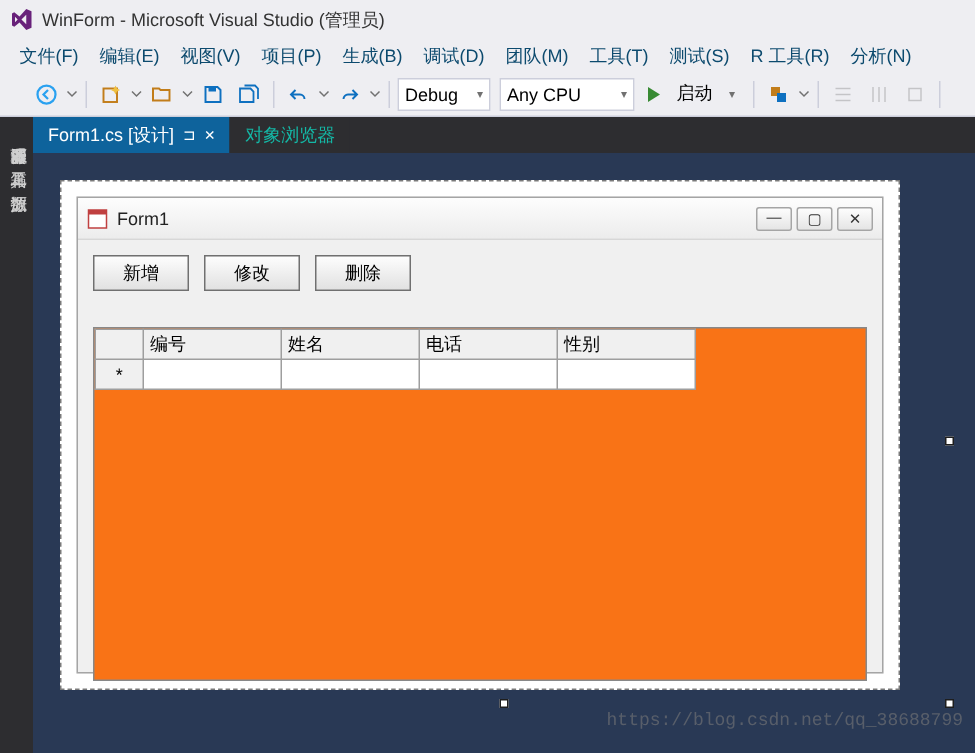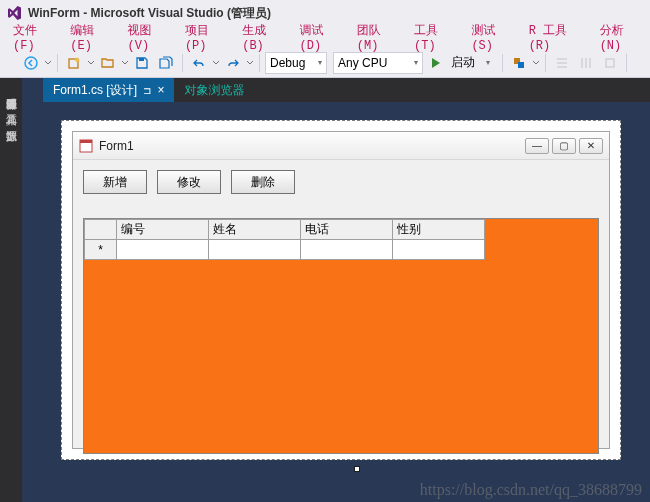--- a/index.html
+++ b/index.html
@@ -6,7 +6,7 @@
   body { width: 650px; height: 502px; background: #eeeef2; overflow: hidden; font-size: 12px; }
 
   
-  .titlebar { height: 26px; background: #eeeef2; display: flex; align-items: center; padding-left: 6px; font-weight: bold; }
+  .titlebar { height: 26px; background: #eeeef2; display: flex; align-items: center; padding-left: 6px; }
   .vs-logo { width: 16px; height: 16px; margin-right: 6px; }
   .titlebar-text { color: #333; font-size: 12px; }
 

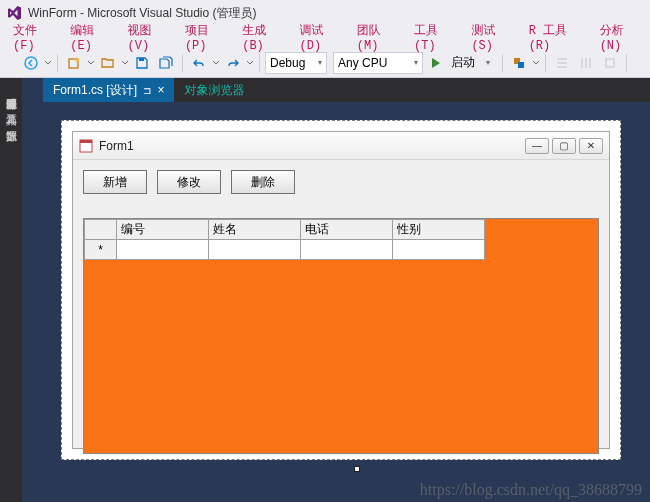--- a/index.html
+++ b/index.html
@@ -12,7 +12,7 @@
 
   
   .menubar { height: 22px; background: #eeeef2; display: flex; align-items: center; padding-left: 6px; }
-  .menubar span { padding: 2px 7px; cursor: default; color: #be185d; font-family: Liberation Mono, monospace; }
+  .menubar span { padding: 2px 7px; cursor: default; color: #0c4a6e; }
 
   
   .toolbar { height: 30px; background: #eeeef2; display: flex; align-items: center; padding-left: 20px; border-bottom: 1px solid #cccedb; gap: 2px; }

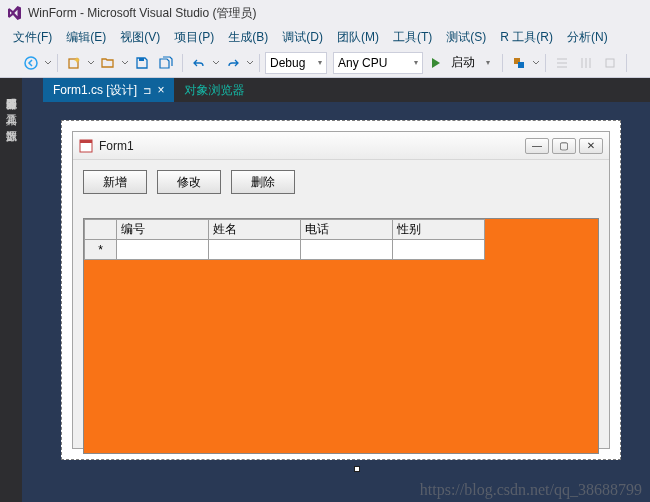--- a/index.html
+++ b/index.html
@@ -29,7 +29,7 @@
   .sidepanel { width: 22px; background: #2d2d30; display: flex; flex-direction: column; align-items: center; padding-top: 4px; overflow: hidden; }
   .sidetab { writing-mode: vertical-rl; color: #d0d0d0; font-size: 11px; padding: 8px 2px; cursor: default; white-space: nowrap; }
 
-  .docwell { flex: 1; display: flex; flex-direction: column; background: #293955; padding-left: 21px; }
+  .docwell { flex: 1; display: flex; flex-direction: column; background: #293955; }
   .doctabs { height: 24px; background: #2d2d30; display: flex; align-items: stretch; }
   .doctab { display: flex; align-items: center; padding: 0 10px; font-size: 12px; gap: 6px; cursor: default; }
   .doctab.active { background: #0e639c; color: #fff; }

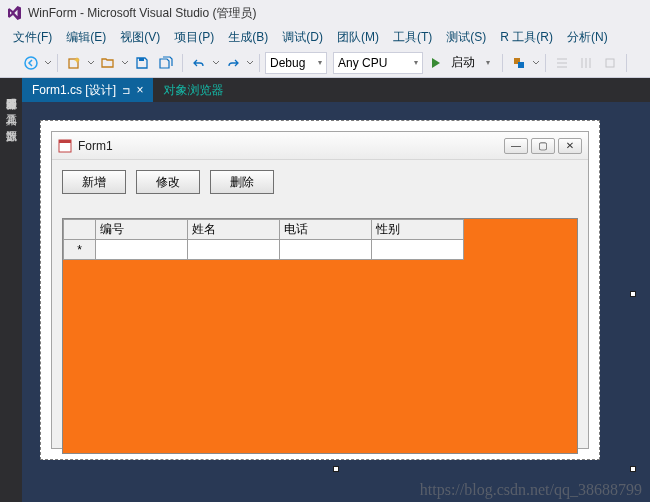--- a/index.html
+++ b/index.html
@@ -65,7 +65,7 @@
   .dgv th { background: #f0f0f0; font-weight: normal; }
   .dgv .wcol { width: 92px; }
 
-  .watermark { position: absolute; right: 8px; bottom: 3px; color: rgba(120,120,120,.6); font-size: 16px; font-family: Liberation Serif, serif; }
+  .watermark { position: absolute; right: 8px; bottom: 15px; color: rgba(120,120,120,.6); font-size: 12px; font-family: Liberation Mono, monospace; }
 
   svg { display: block; }
 </style>

